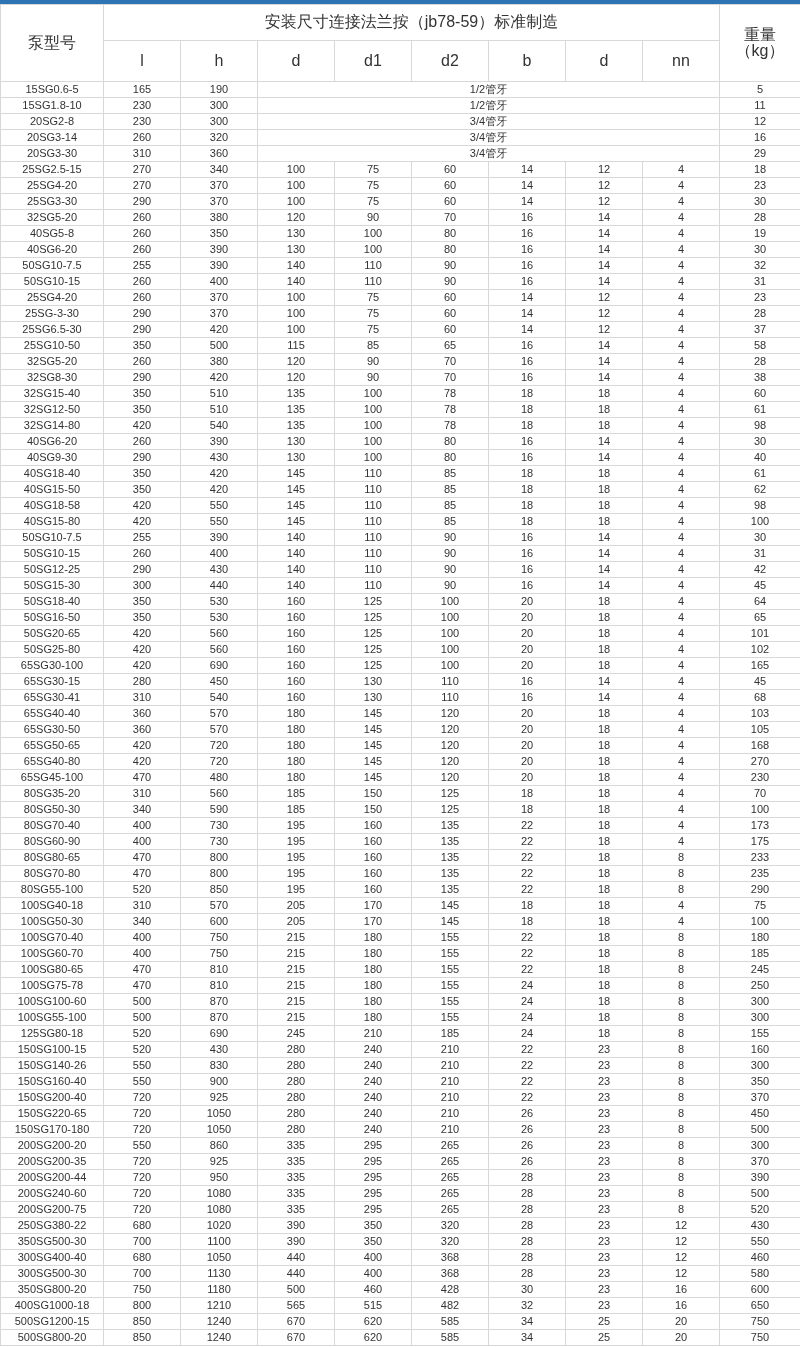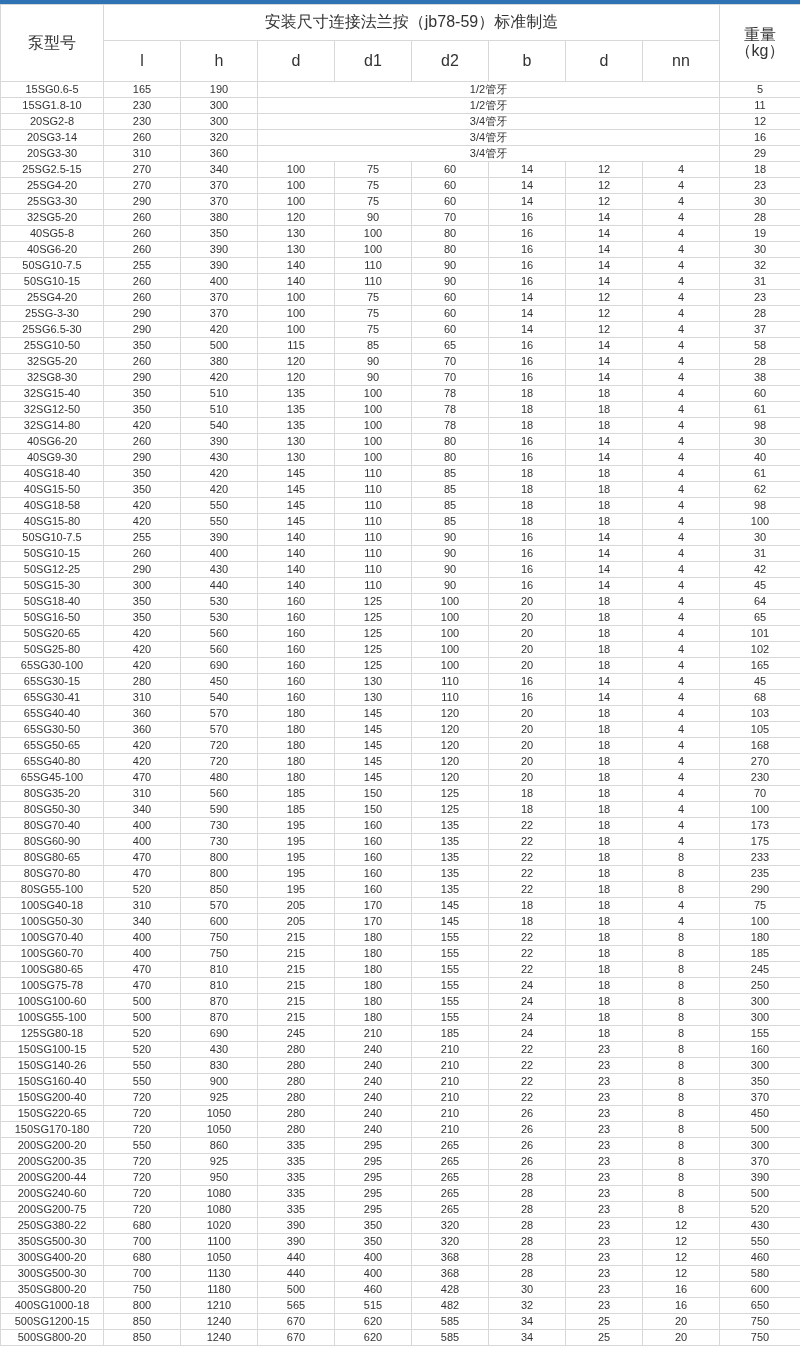--- a/index.html
+++ b/index.html
@@ -927,7 +927,7 @@
         <td>550</td>
       </tr>
       <tr>
-        <td>300SG400-20</td>
+        <td>300SG400-40</td>
         <td>680</td>
         <td>1050</td>
         <td>440</td>

